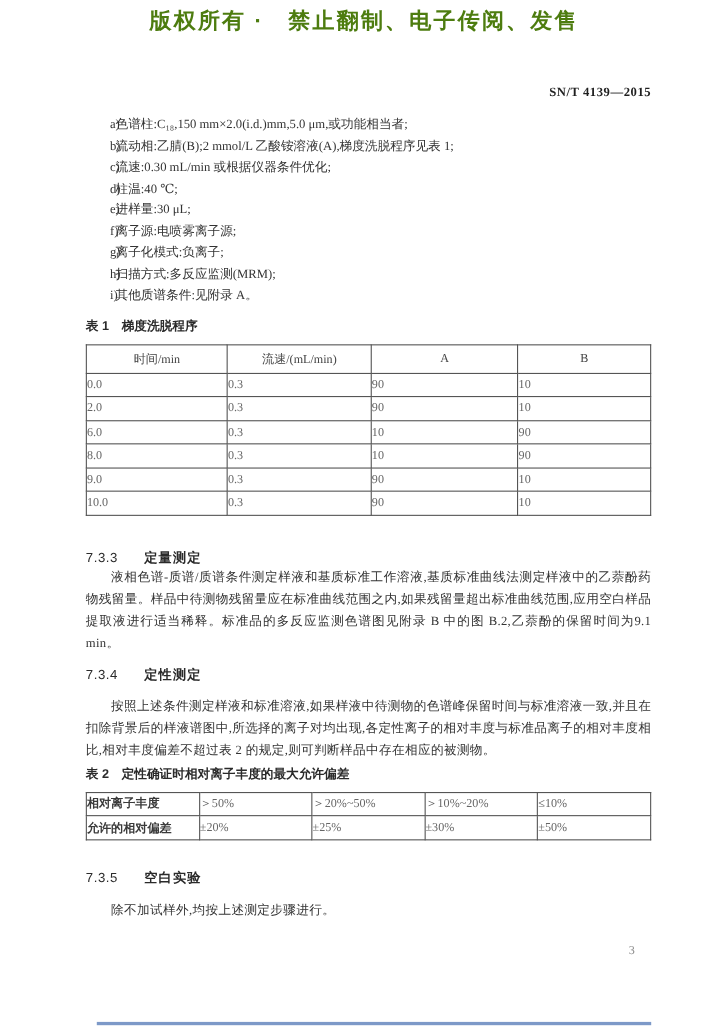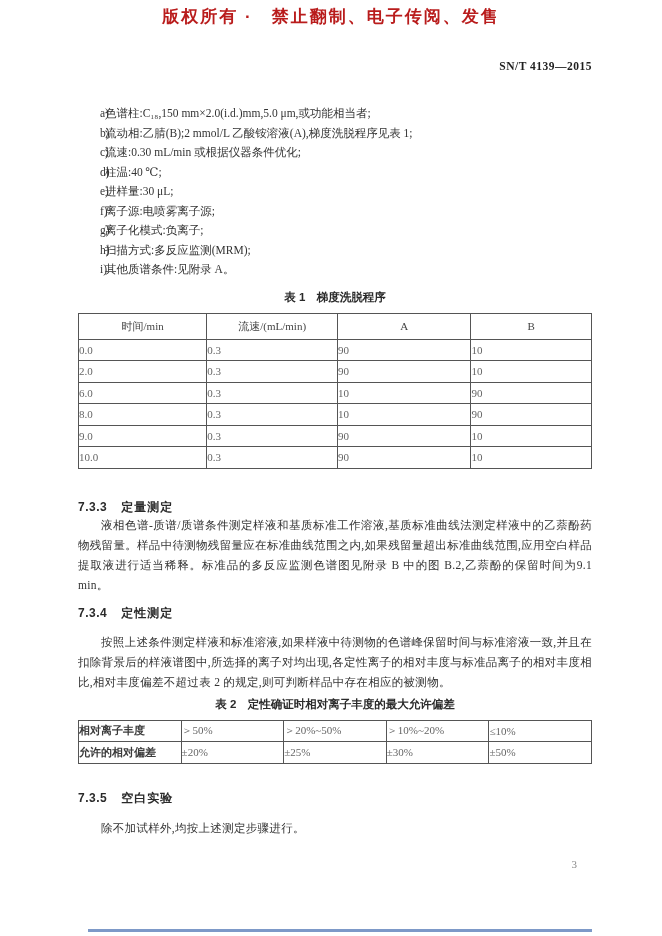--- a/index.html
+++ b/index.html
@@ -17,9 +17,9 @@
     text-align: center;
     font-family: "Liberation Sans", "DejaVu Sans", sans-serif;
     font-weight: bold;
-    font-size: 17px;
+    font-size: 20px;
     letter-spacing: 2px;
-    color: #b91c1c;
+    color: #4d7c0f;
   }
   .doc-number {
     position: absolute;

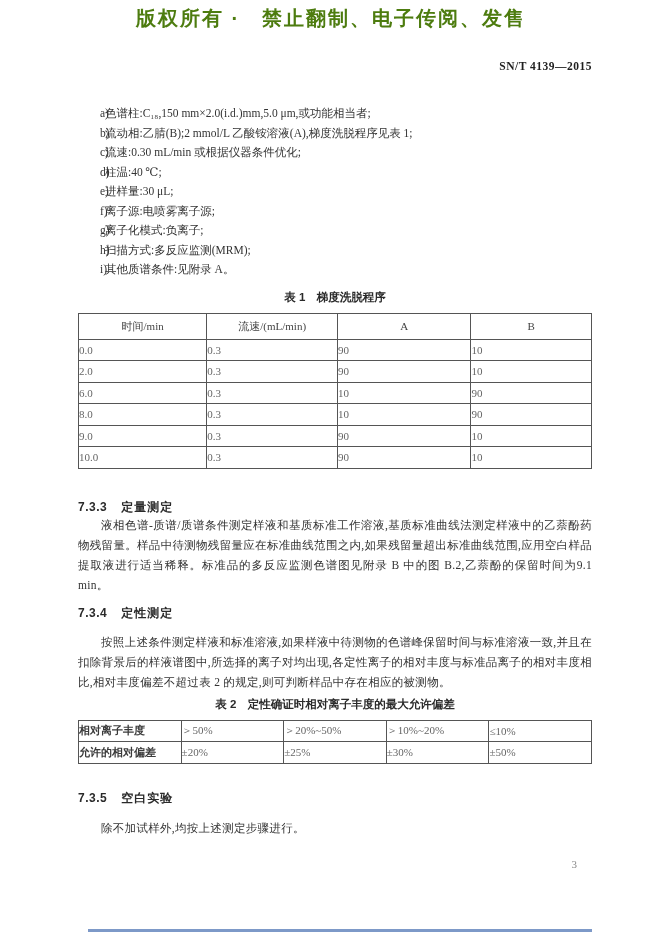--- a/index.html
+++ b/index.html
@@ -23,7 +23,7 @@
   }
   .doc-number {
     position: absolute;
-    top: 60px; right: 70px;
+    top: 78px; right: 70px;
     font-weight: bold;
     font-size: 11.5px;
     letter-spacing: 0.5px;

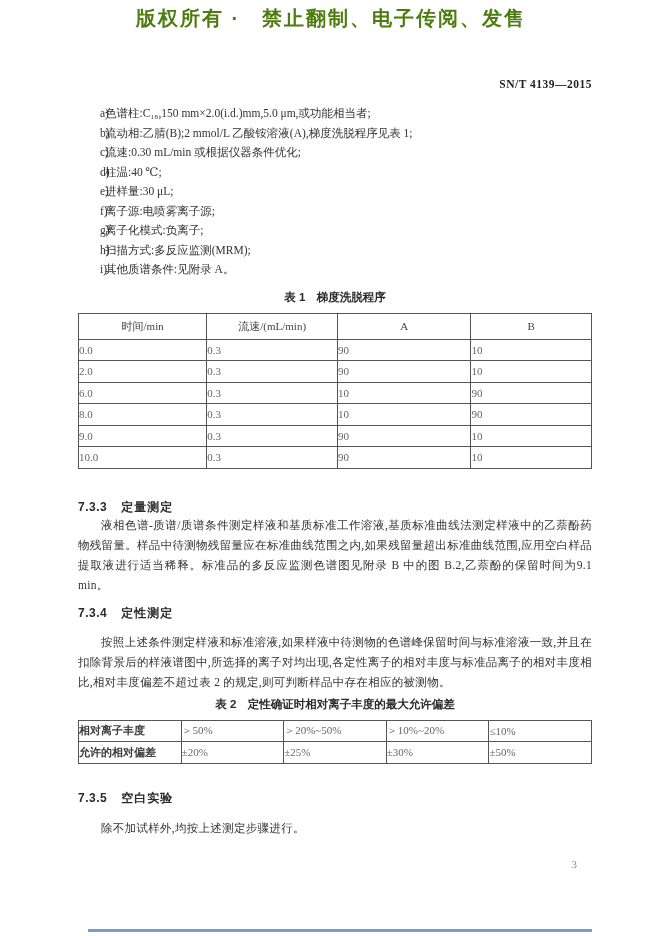--- a/index.html
+++ b/index.html
@@ -42,7 +42,7 @@
   
   .tbl-caption {
     margin-top: 9px;
-    text-align: center;
+    text-align: left;
     font-family: "Liberation Sans", "DejaVu Sans", sans-serif;
     font-weight: bold;
     font-size: 11.5px;

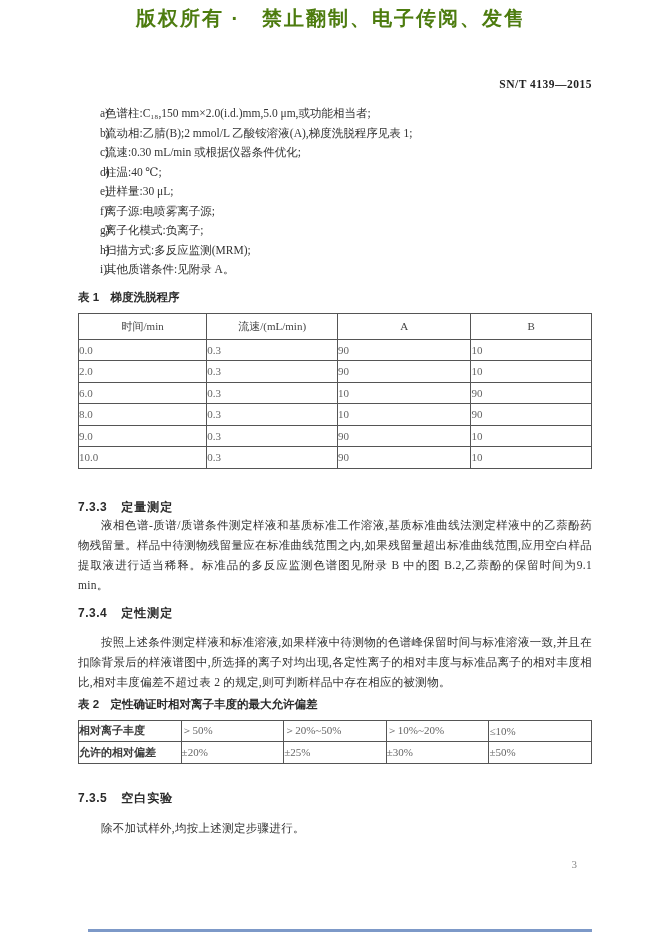--- a/index.html
+++ b/index.html
@@ -55,7 +55,7 @@
     color: #2a2a2a;
     height: 16px; line-height: 16px;
   }
-  .sec-num { font-weight: bold; margin-right: 14px; letter-spacing: 0.5px; }
+  .sec-num { font-weight: normal; margin-right: 24px; letter-spacing: 0.5px; }
   .sec-title { font-weight: bold; letter-spacing: 1px; }
   
   table {

